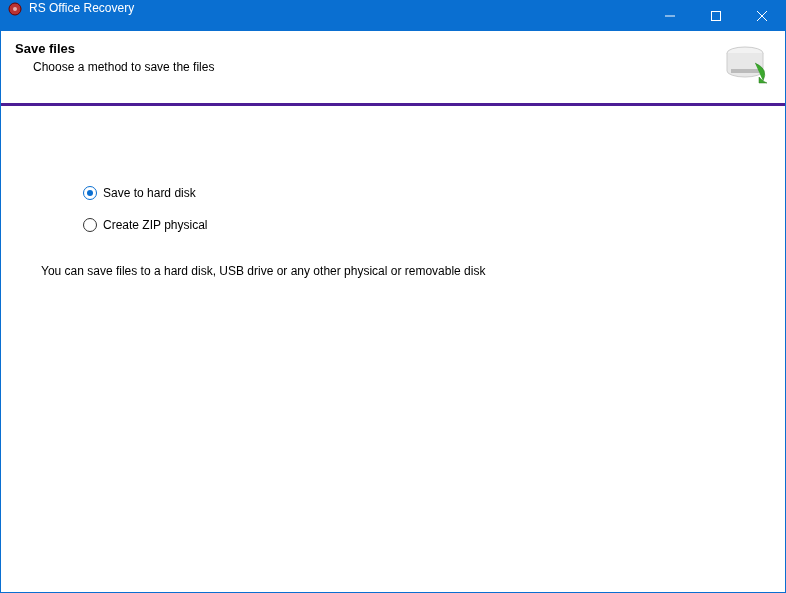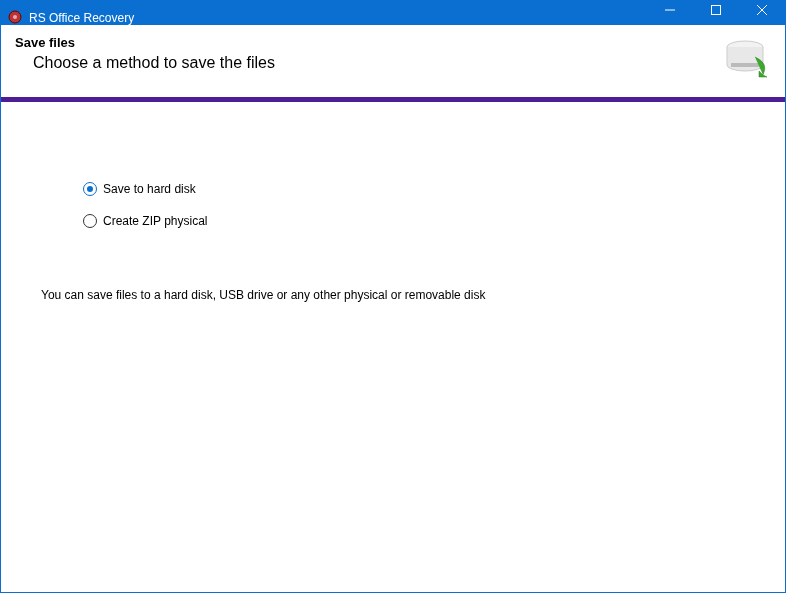--- a/index.html
+++ b/index.html
@@ -15,11 +15,11 @@
   }
   
   .titlebar {
-    height: 24px;
+    height: 30px;
     background: #0a6fd1;
     color: #fff;
     display: flex;
-    align-items: flex-end;
+    align-items: flex-start;
     padding-left: 6px;
     user-select: none;
   }

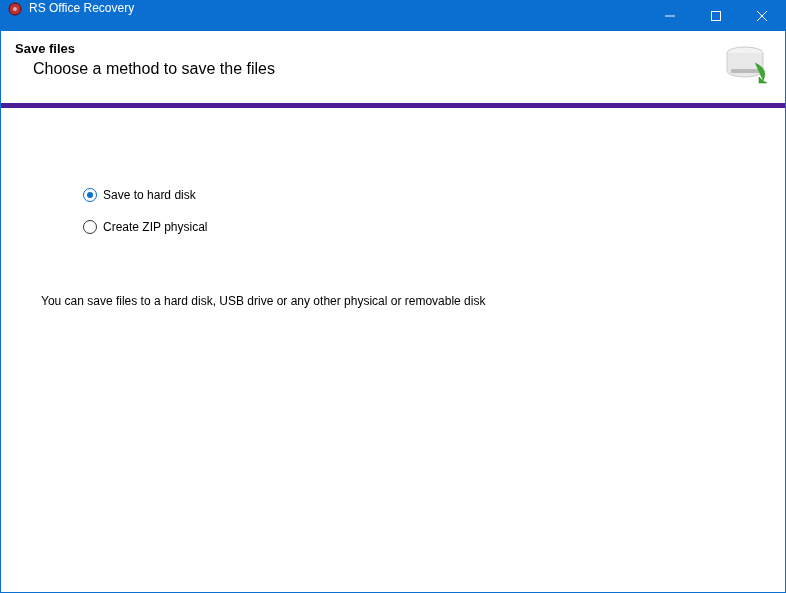--- a/index.html
+++ b/index.html
@@ -38,7 +38,7 @@
   
   .header {
     padding: 10px 14px 14px 14px;
-    border-bottom: 5px solid #4c1d95;
+    border-bottom: 3px solid #4c1d95;
     display: flex;
     align-items: flex-start;
     background: #fff;

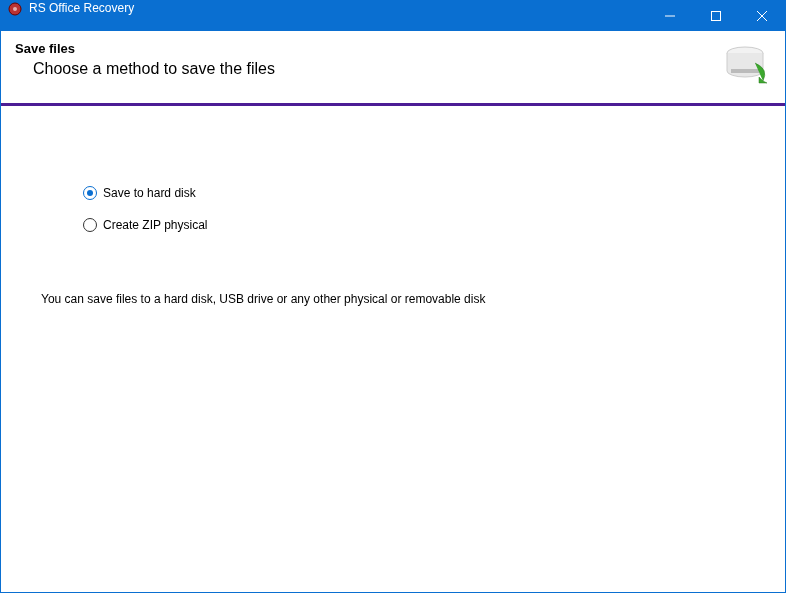--- a/index.html
+++ b/index.html
@@ -45,7 +45,7 @@
   }
   .header-text { flex: 1; }
   .header-title { font-size: 13px; font-weight: 700; color: #000; }
-  .header-sub { font-size: 16px; color: #000; margin: 4px 0 0 18px; }
+  .header-sub { font-size: 12px; color: #000; margin: 4px 0 0 18px; }
   .header-icon {
     width: 48px; height: 48px;
     position: relative;

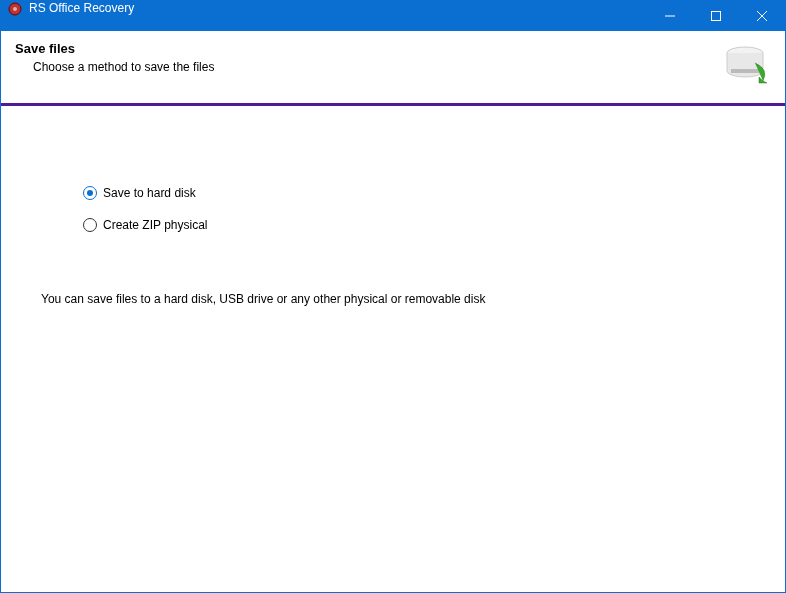--- a/index.html
+++ b/index.html
@@ -86,7 +86,7 @@
   }
   .radio-label { font-size: 12px; color: #000; }
   .desc {
-    margin-top: 60px;
+    margin-top: 32px;
     margin-left: 20px;
     font-size: 12px;
     color: #000;

